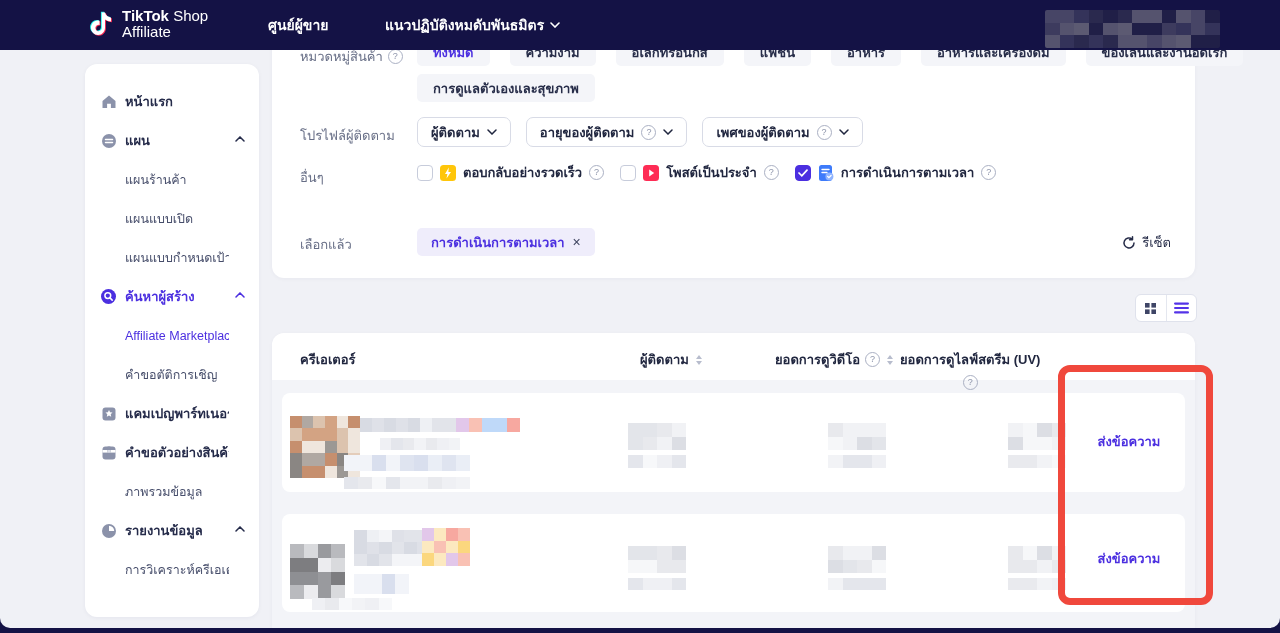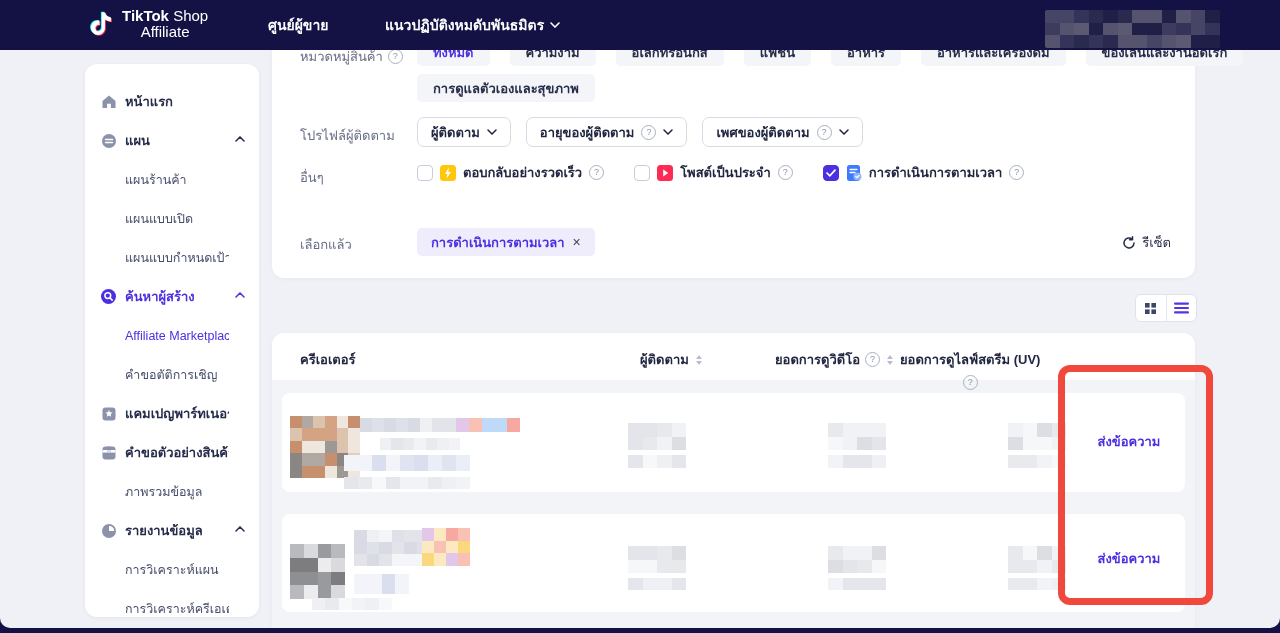--- a/index.html
+++ b/index.html
@@ -13,7 +13,7 @@
   .nav{position:absolute;top:0;left:0;width:1280px;height:50px;background:#141245;z-index:60;}
   .nav-inner{position:relative;width:100%;height:100%;color:#fff;}
   .logo{position:absolute;left:90px;top:8px;display:flex;align-items:center;gap:8px;}
-  .logo-text{line-height:16px;font-size:15px;color:#fff;text-align:center;}
+  .logo-text{line-height:16px;font-size:15px;color:#fff;}
   .logo-text b{font-weight:700;}
   .nav-link{position:absolute;top:0;height:50px;display:flex;align-items:center;gap:6px;
     color:#fff;font-size:14px;font-weight:600;cursor:pointer;}

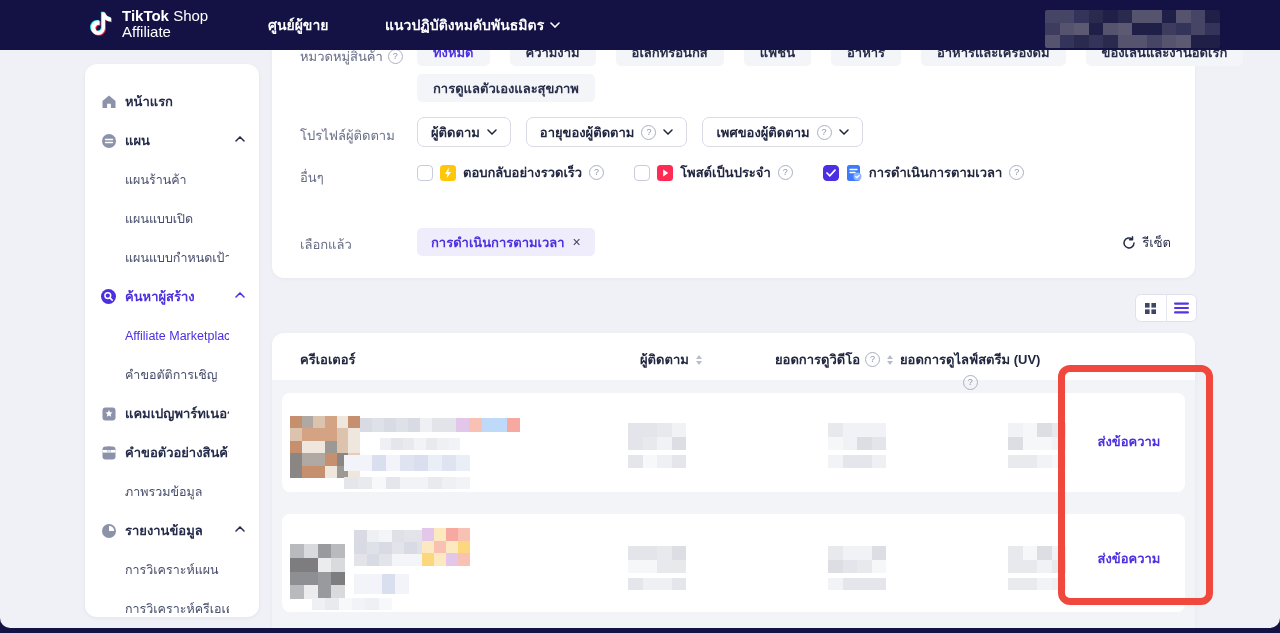--- a/index.html
+++ b/index.html
@@ -50,7 +50,7 @@
   .dropbtn{height:30px;display:inline-flex;align-items:center;gap:7px;padding:0 13px;
     border:1px solid #d8dbe6;border-radius:7px;background:#fff;font-size:13px;font-weight:700;color:#20263f;cursor:pointer;white-space:nowrap;}
   .droprow{position:absolute;left:145px;top:87px;display:flex;gap:15px;}
-  .checksrow{position:absolute;left:145px;top:132px;display:flex;gap:30px;align-items:center;}
+  .checksrow{position:absolute;left:145px;top:132px;display:flex;gap:16px;align-items:center;}
   .checkopt{display:flex;align-items:center;gap:7px;cursor:pointer;}
   .cbox{width:16px;height:16px;border:1.5px solid #c7ccdb;border-radius:4px;background:#fff;box-sizing:border-box;}
   .cbox.on{background:#4b2fe0;border-color:#4b2fe0;display:flex;align-items:center;justify-content:center;}

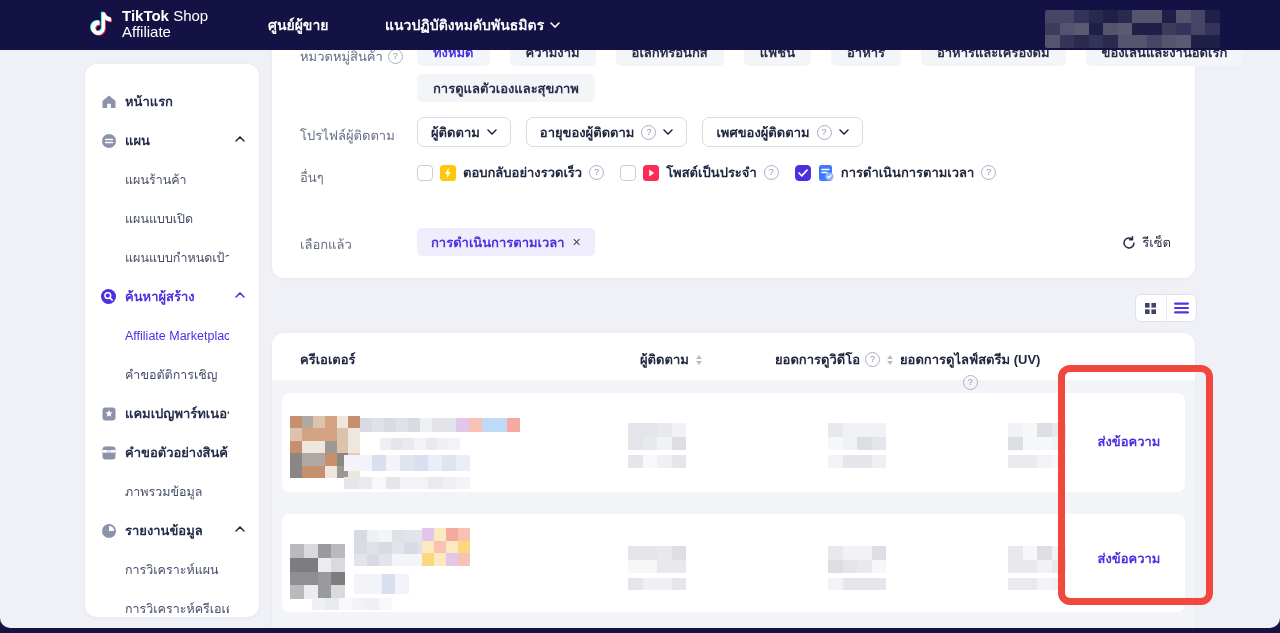--- a/index.html
+++ b/index.html
@@ -290,9 +290,6 @@
             <path d="M1 5l4-4 4 4" stroke="#252b4a" stroke-width="1.5" fill="none" stroke-linecap="round"></path>
           </svg>
       </span>
-    </div>
-    <div class="side-item sub">
-      <span class="lbl">การวิเคราะห์แผน</span>
     </div>
     <div class="side-item sub">
       <span class="lbl">การวิเคราะห์ครีเอเตอร์</span>

